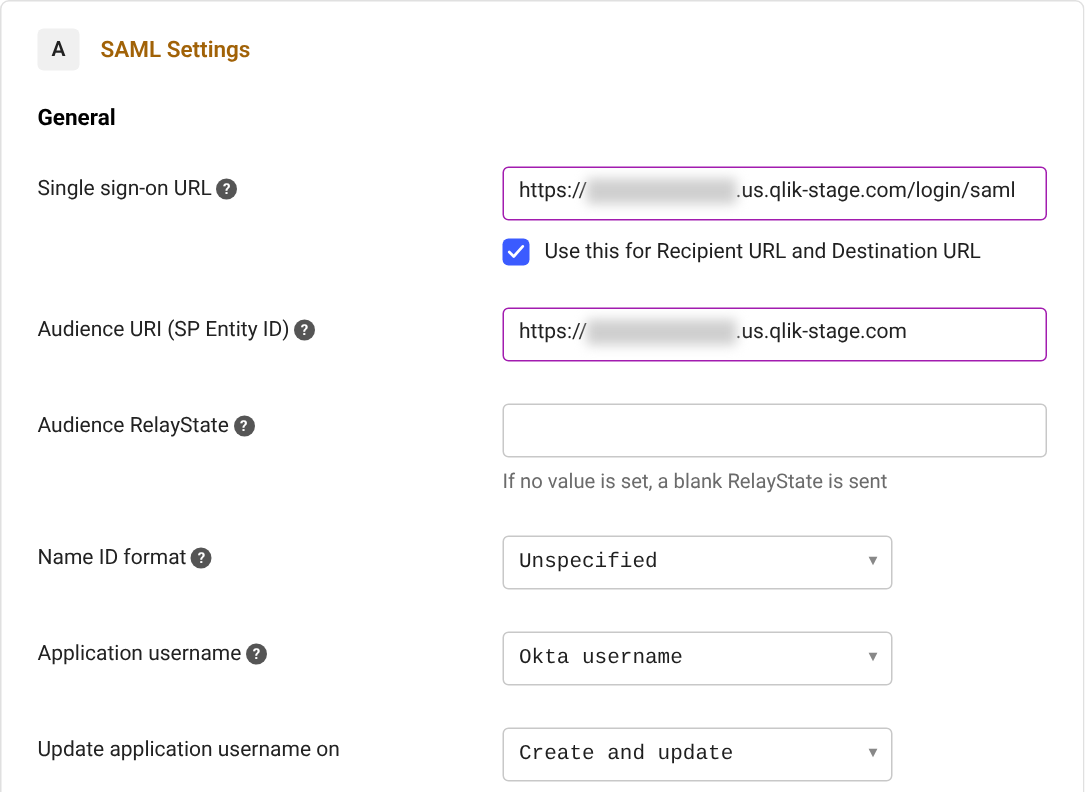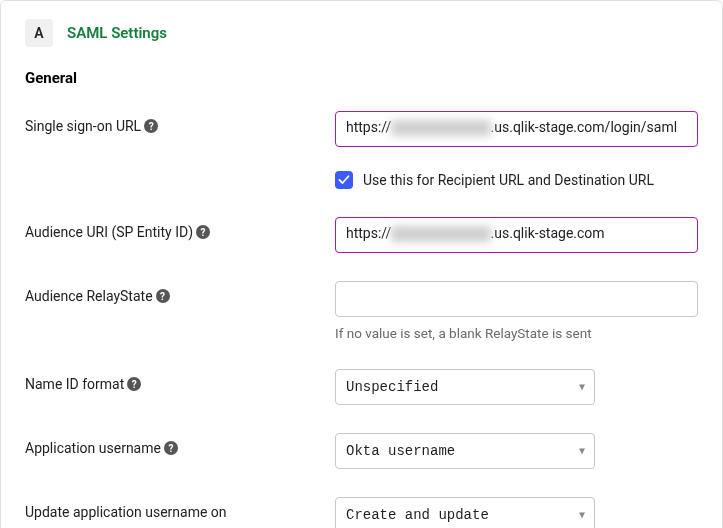--- a/index.html
+++ b/index.html
@@ -38,7 +38,7 @@
   .panel-title {
     font-weight: 600;
     font-size: 15px;
-    color: #15803d;
+    color: #a16207;
   }
   .section-title {
     font-weight: 700;

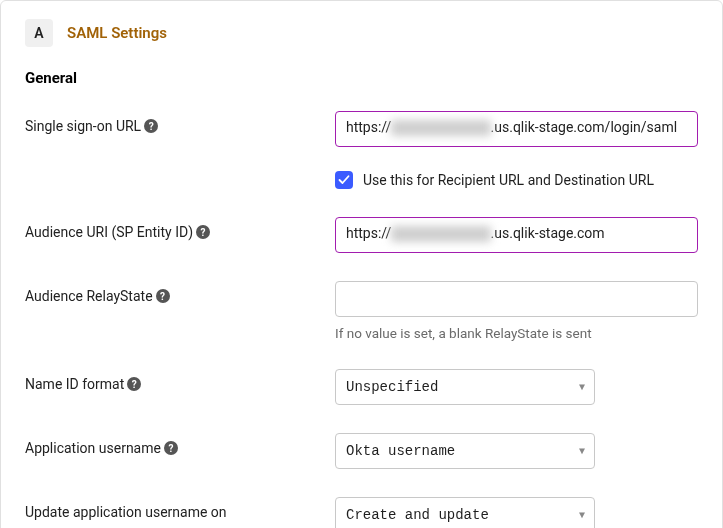--- a/index.html
+++ b/index.html
@@ -118,7 +118,7 @@
     display: flex;
     align-items: center;
     gap: 10px;
-    margin-top: 24px;
+    margin-top: 12px;
     font-size: 14px;
   }
   .checkbox {

